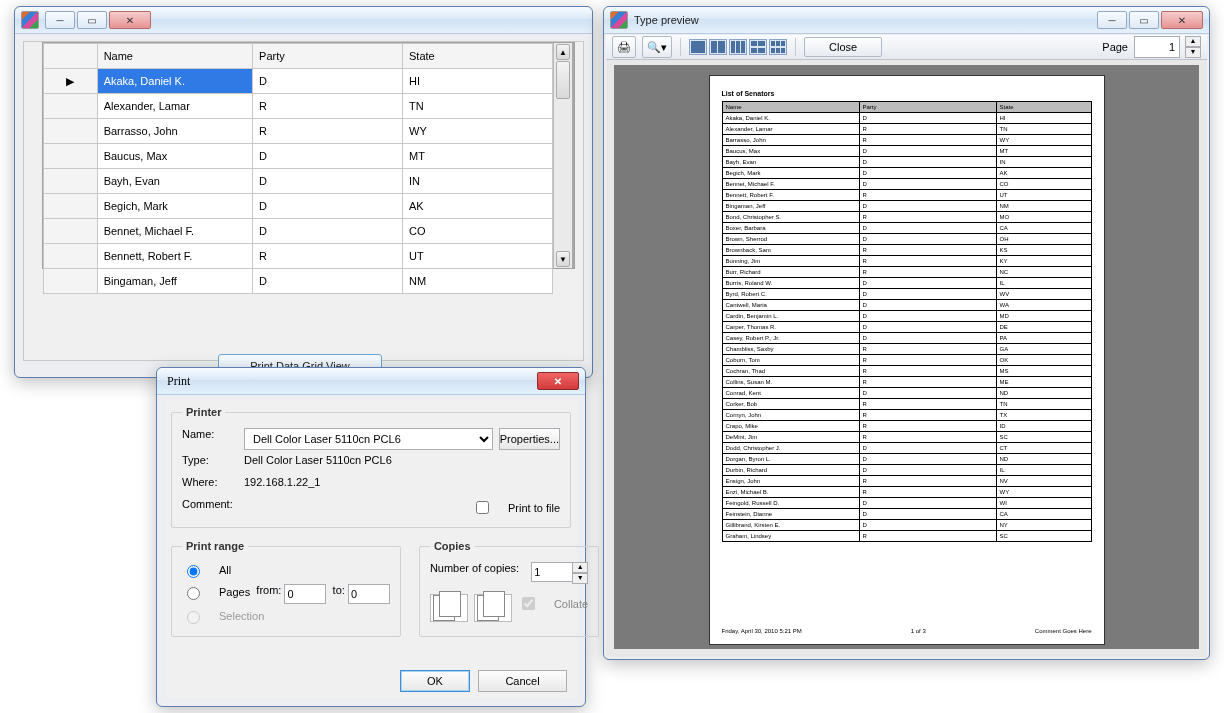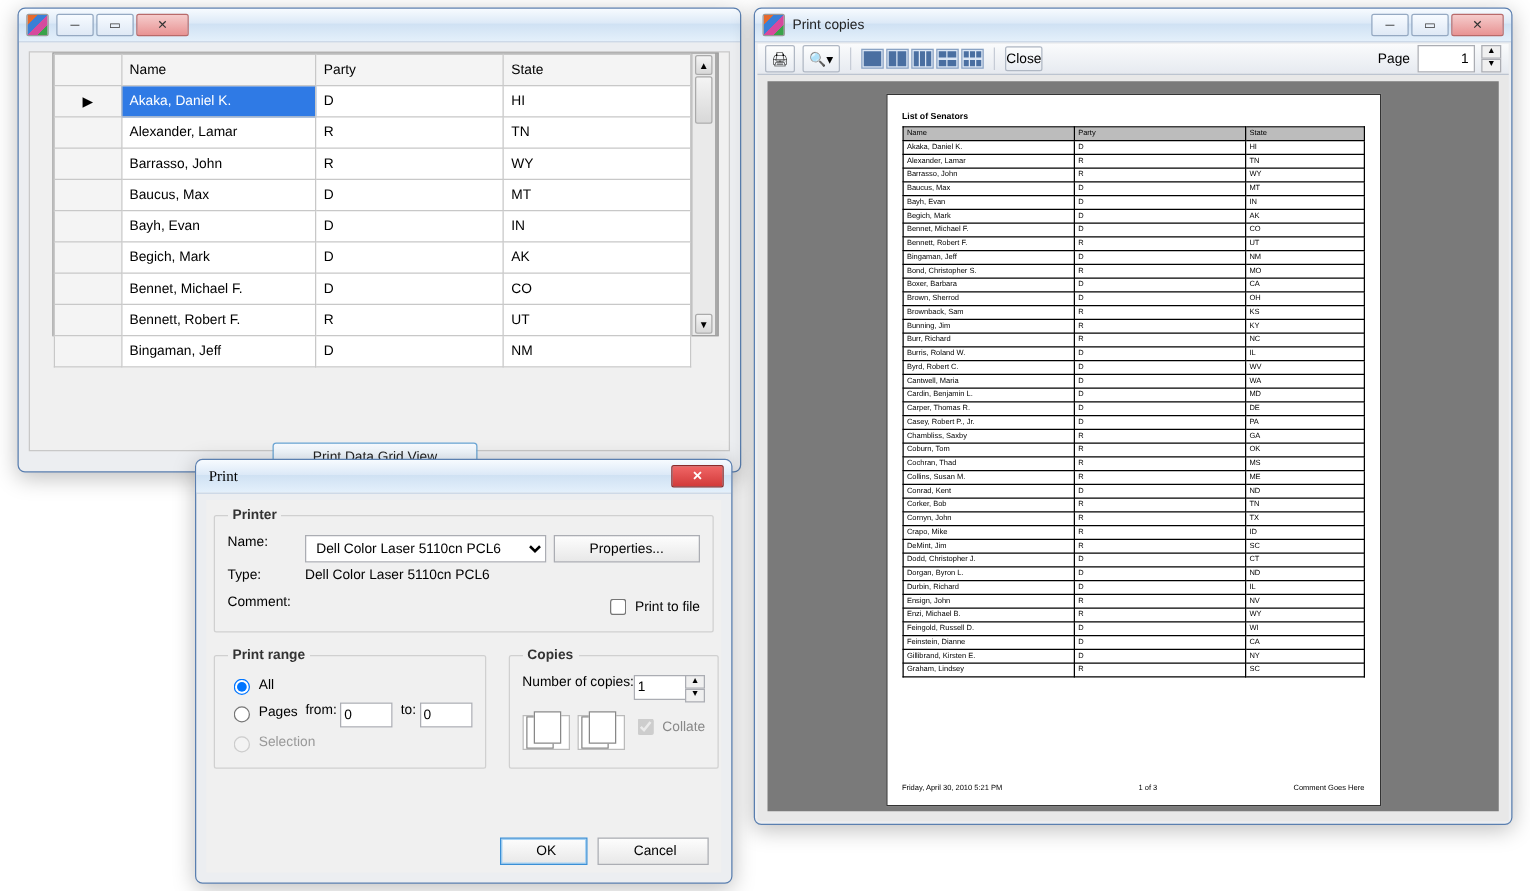--- a/index.html
+++ b/index.html
@@ -166,7 +166,7 @@
 <div id="preview" class="win">
   <div class="titlebar">
     <div class="appicon"></div>
-    <div class="title">Print copies</div>
+    <div class="title">Type preview</div>
     <div class="winbtns">
       <div class="wbtn">─</div>
       <div class="wbtn">▭</div>

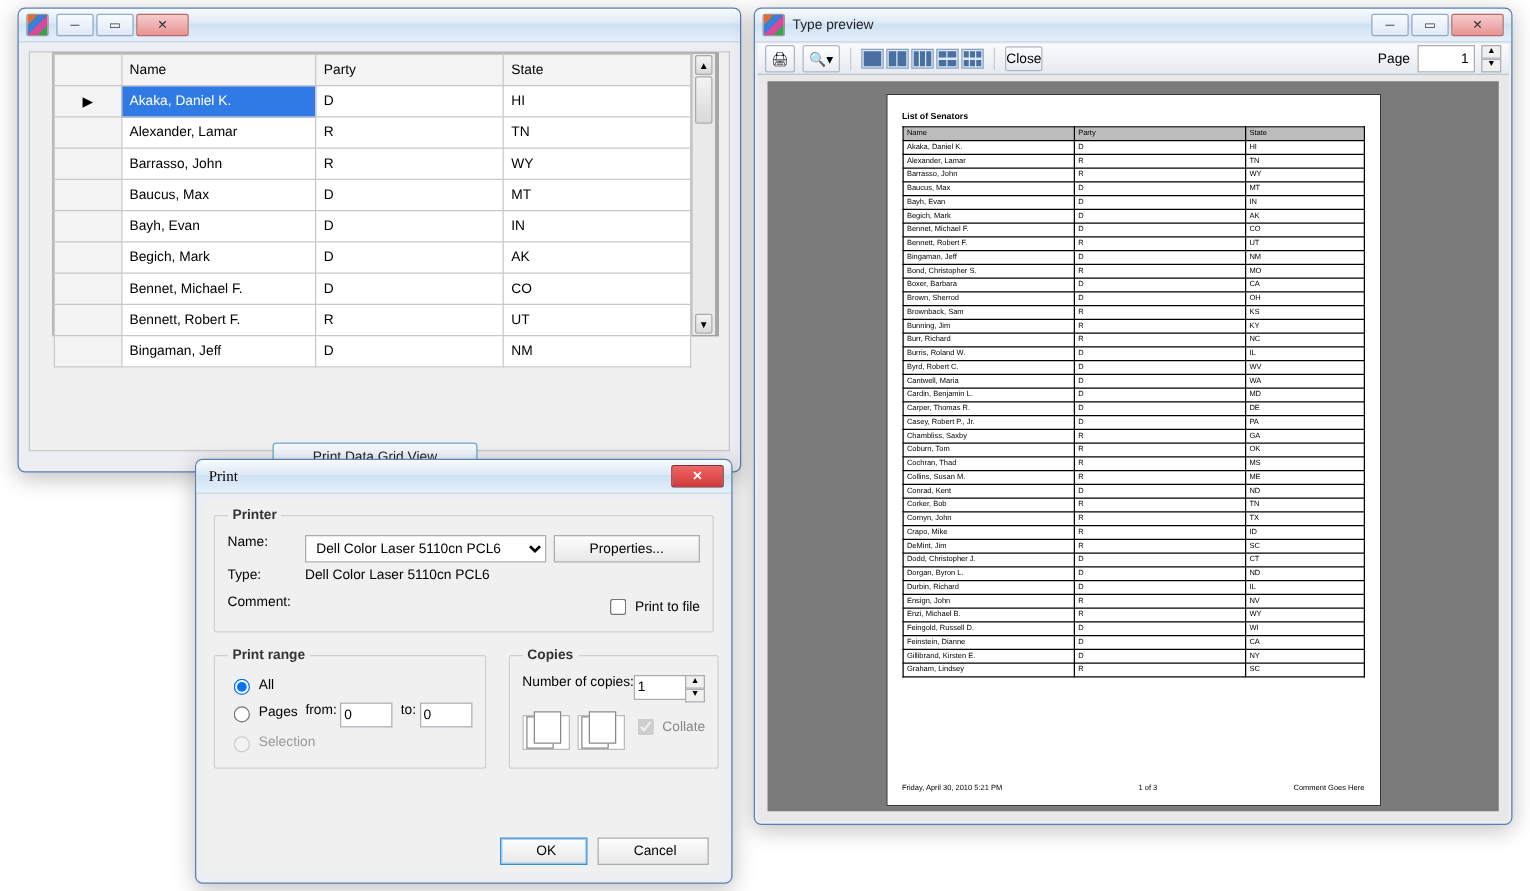--- a/index.html
+++ b/index.html
@@ -57,7 +57,7 @@
 .tbtn.wide{width:28px;}
 .divider{width:1px;height:18px;background:#c6ccd6;margin:0 2px;}
 .pvtoolbar .spacer{flex:1;}
-.closetbtn{height:20px;padding:0 0;border:1px solid #b0b8c4;border-radius:2px;background:linear-gradient(#fdfefe,#e8ecf2);font-size:11px;}
+.closetbtn{height:20px;padding:0 24px;border:1px solid #b0b8c4;border-radius:2px;background:linear-gradient(#fdfefe,#e8ecf2);font-size:11px;}
 .pagespin{width:38px;height:18px;border:1px solid #abadb3;text-align:right;padding-right:4px;font-size:11px;}
 .spinbtns{display:inline-flex;flex-direction:column;margin-left:-1px;}
 .spinbtns div{width:14px;height:9px;border:1px solid #abadb3;background:#f0f0f0;font-size:7px;line-height:7px;text-align:center;}

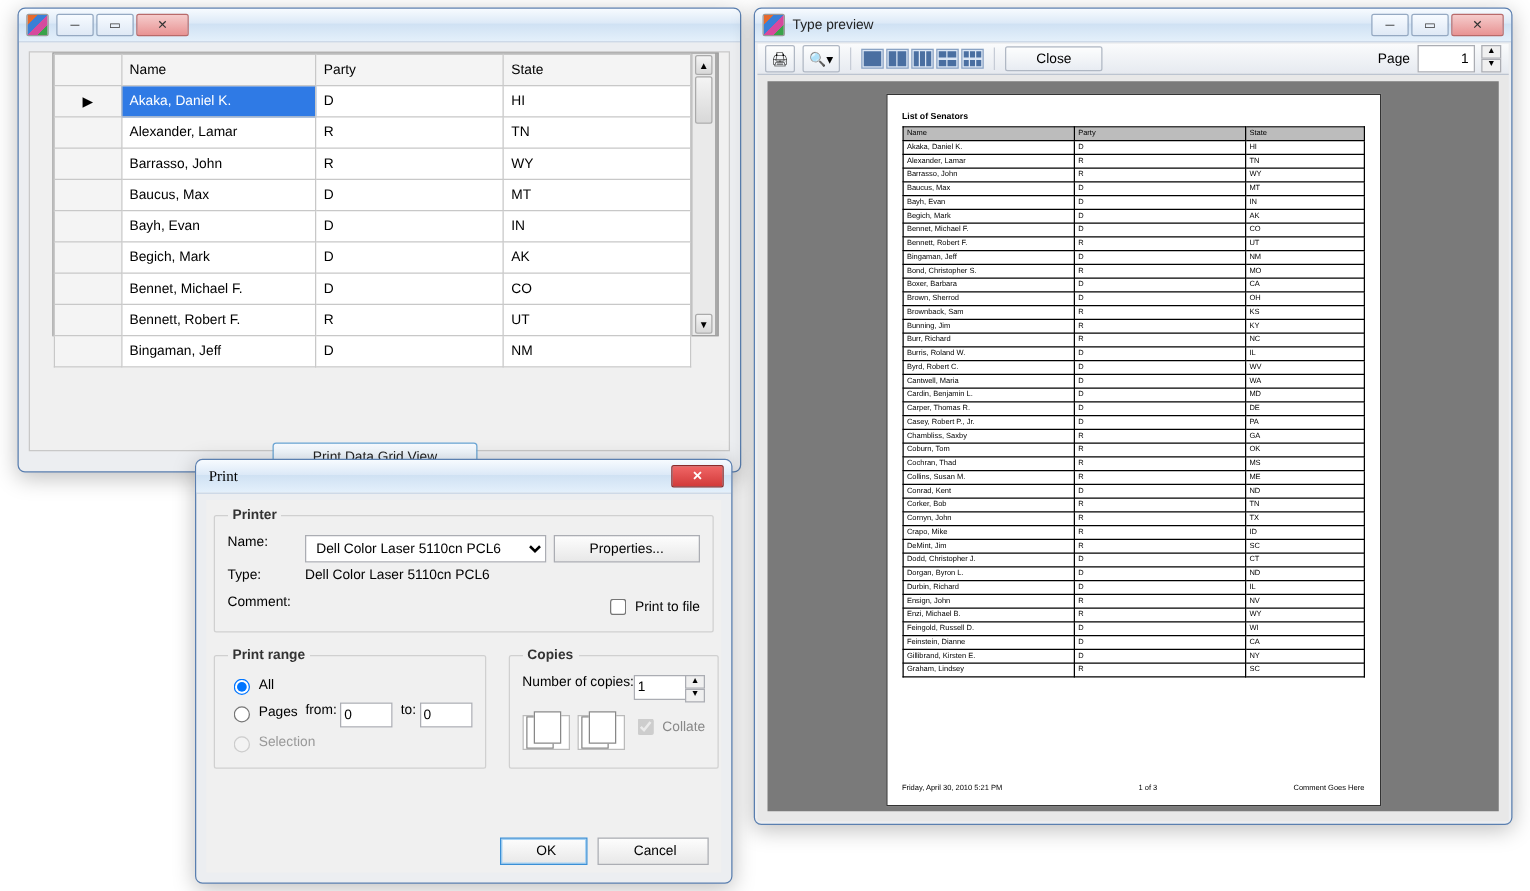--- a/index.html
+++ b/index.html
@@ -39,7 +39,7 @@
 .row{display:flex;align-items:flex-start;margin:4px 0;min-height:18px;}
 .row .lbl{width:62px;}
 select.printer{flex:1;margin-right:6px;height:22px;background:#fff;border:1px solid #abadb3;font-size:11px;padding:0 4px;}
-button.btn{height:22px;padding:0 28px;border:1px solid #abadb3;background:linear-gradient(#fdfdfd,#e8e8e8);border-radius:0;font-size:11px;}
+button.btn{height:22px;padding:0 0;border:1px solid #abadb3;background:linear-gradient(#fdfdfd,#e8e8e8);border-radius:0;font-size:11px;}
 button.btn.default{border-color:#3a8fd6;box-shadow:0 0 0 1px #a6d3f5 inset;}
 .ckbox{display:flex;align-items:center;gap:4px;}
 input[type=number],input.spn{width:36px;height:18px;border:1px solid #abadb3;font-size:11px;padding:0 2px;}

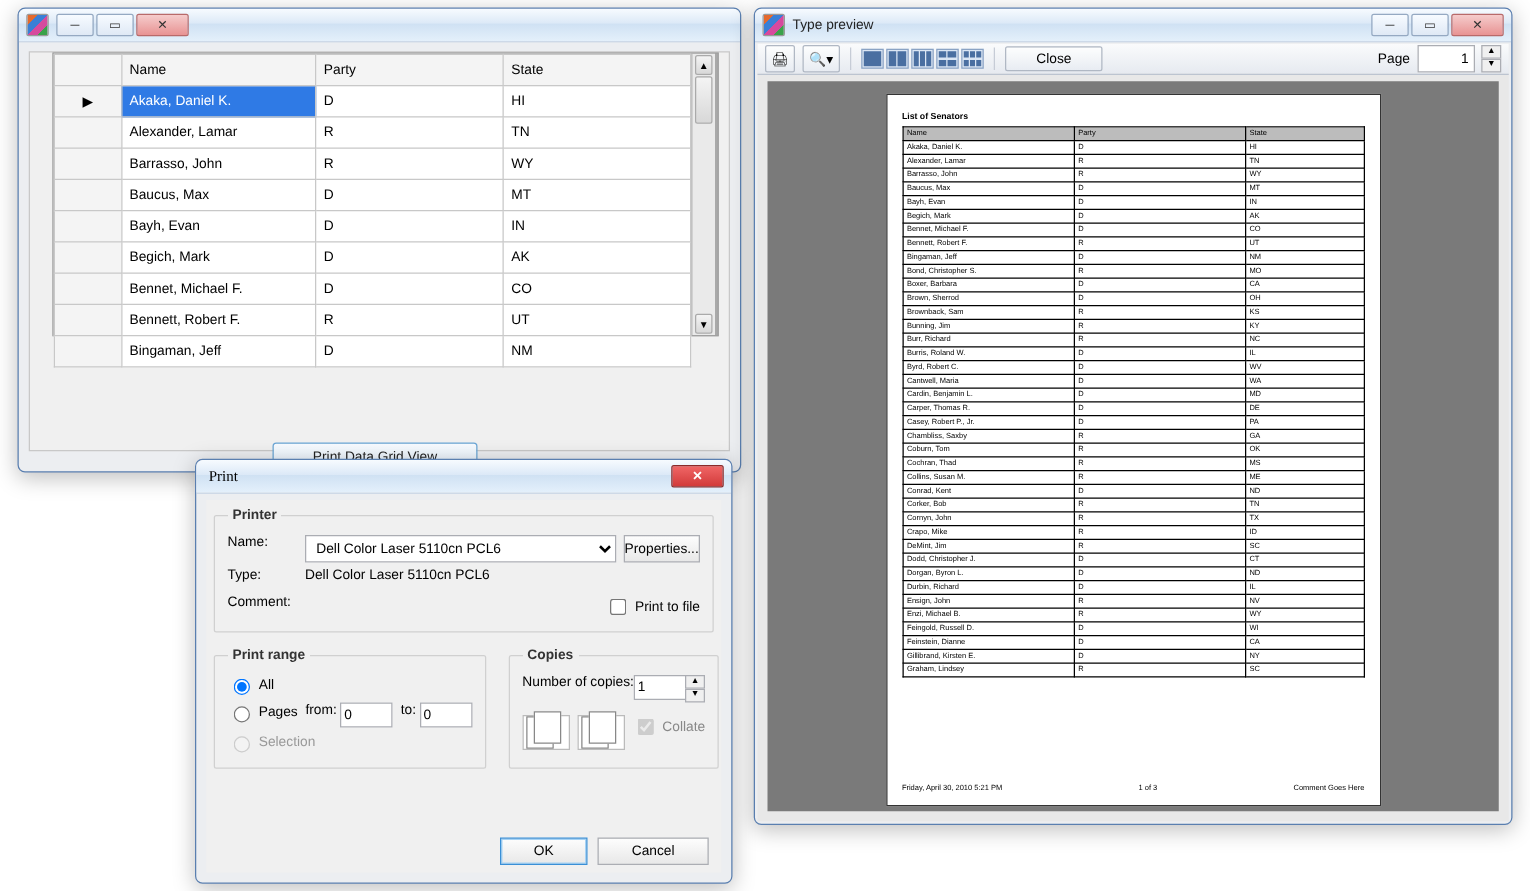--- a/index.html
+++ b/index.html
@@ -457,6 +457,10 @@
           <span>Dell Color Laser 5110cn PCL6</span>
         </div>
       <div class="row">
+          <span class="lbl">Where:</span>
+          <span>192.168.1.22_1</span>
+        </div>
+      <div class="row">
         <span class="lbl">Comment:</span>
         <span></span>
         <span style="flex:1"></span>

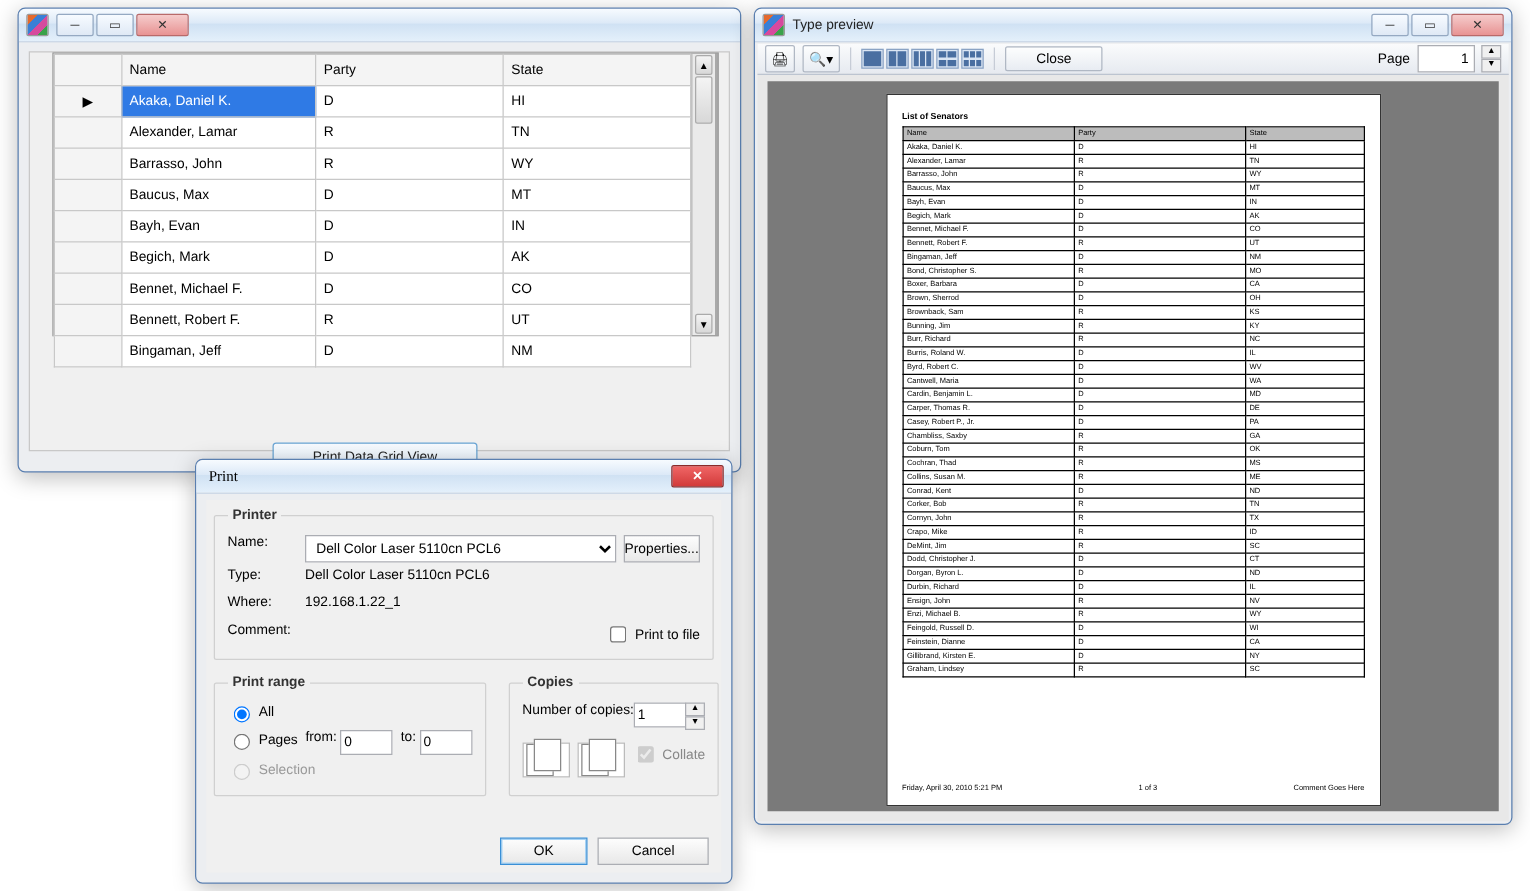--- a/index.html
+++ b/index.html
@@ -41,7 +41,7 @@
 select.printer{flex:1;margin-right:6px;height:22px;background:#fff;border:1px solid #abadb3;font-size:11px;padding:0 4px;}
 button.btn{height:22px;padding:0 0;border:1px solid #abadb3;background:linear-gradient(#fdfdfd,#e8e8e8);border-radius:0;font-size:11px;}
 button.btn.default{border-color:#3a8fd6;box-shadow:0 0 0 1px #a6d3f5 inset;}
-.ckbox{display:flex;align-items:center;gap:4px;}
+.ckbox{display:flex;align-items:center;gap:16px;}
 input[type=number],input.spn{width:36px;height:18px;border:1px solid #abadb3;font-size:11px;padding:0 2px;}
 .splitbox{display:flex;gap:6px;}
 .splitbox fieldset{flex:1;}

